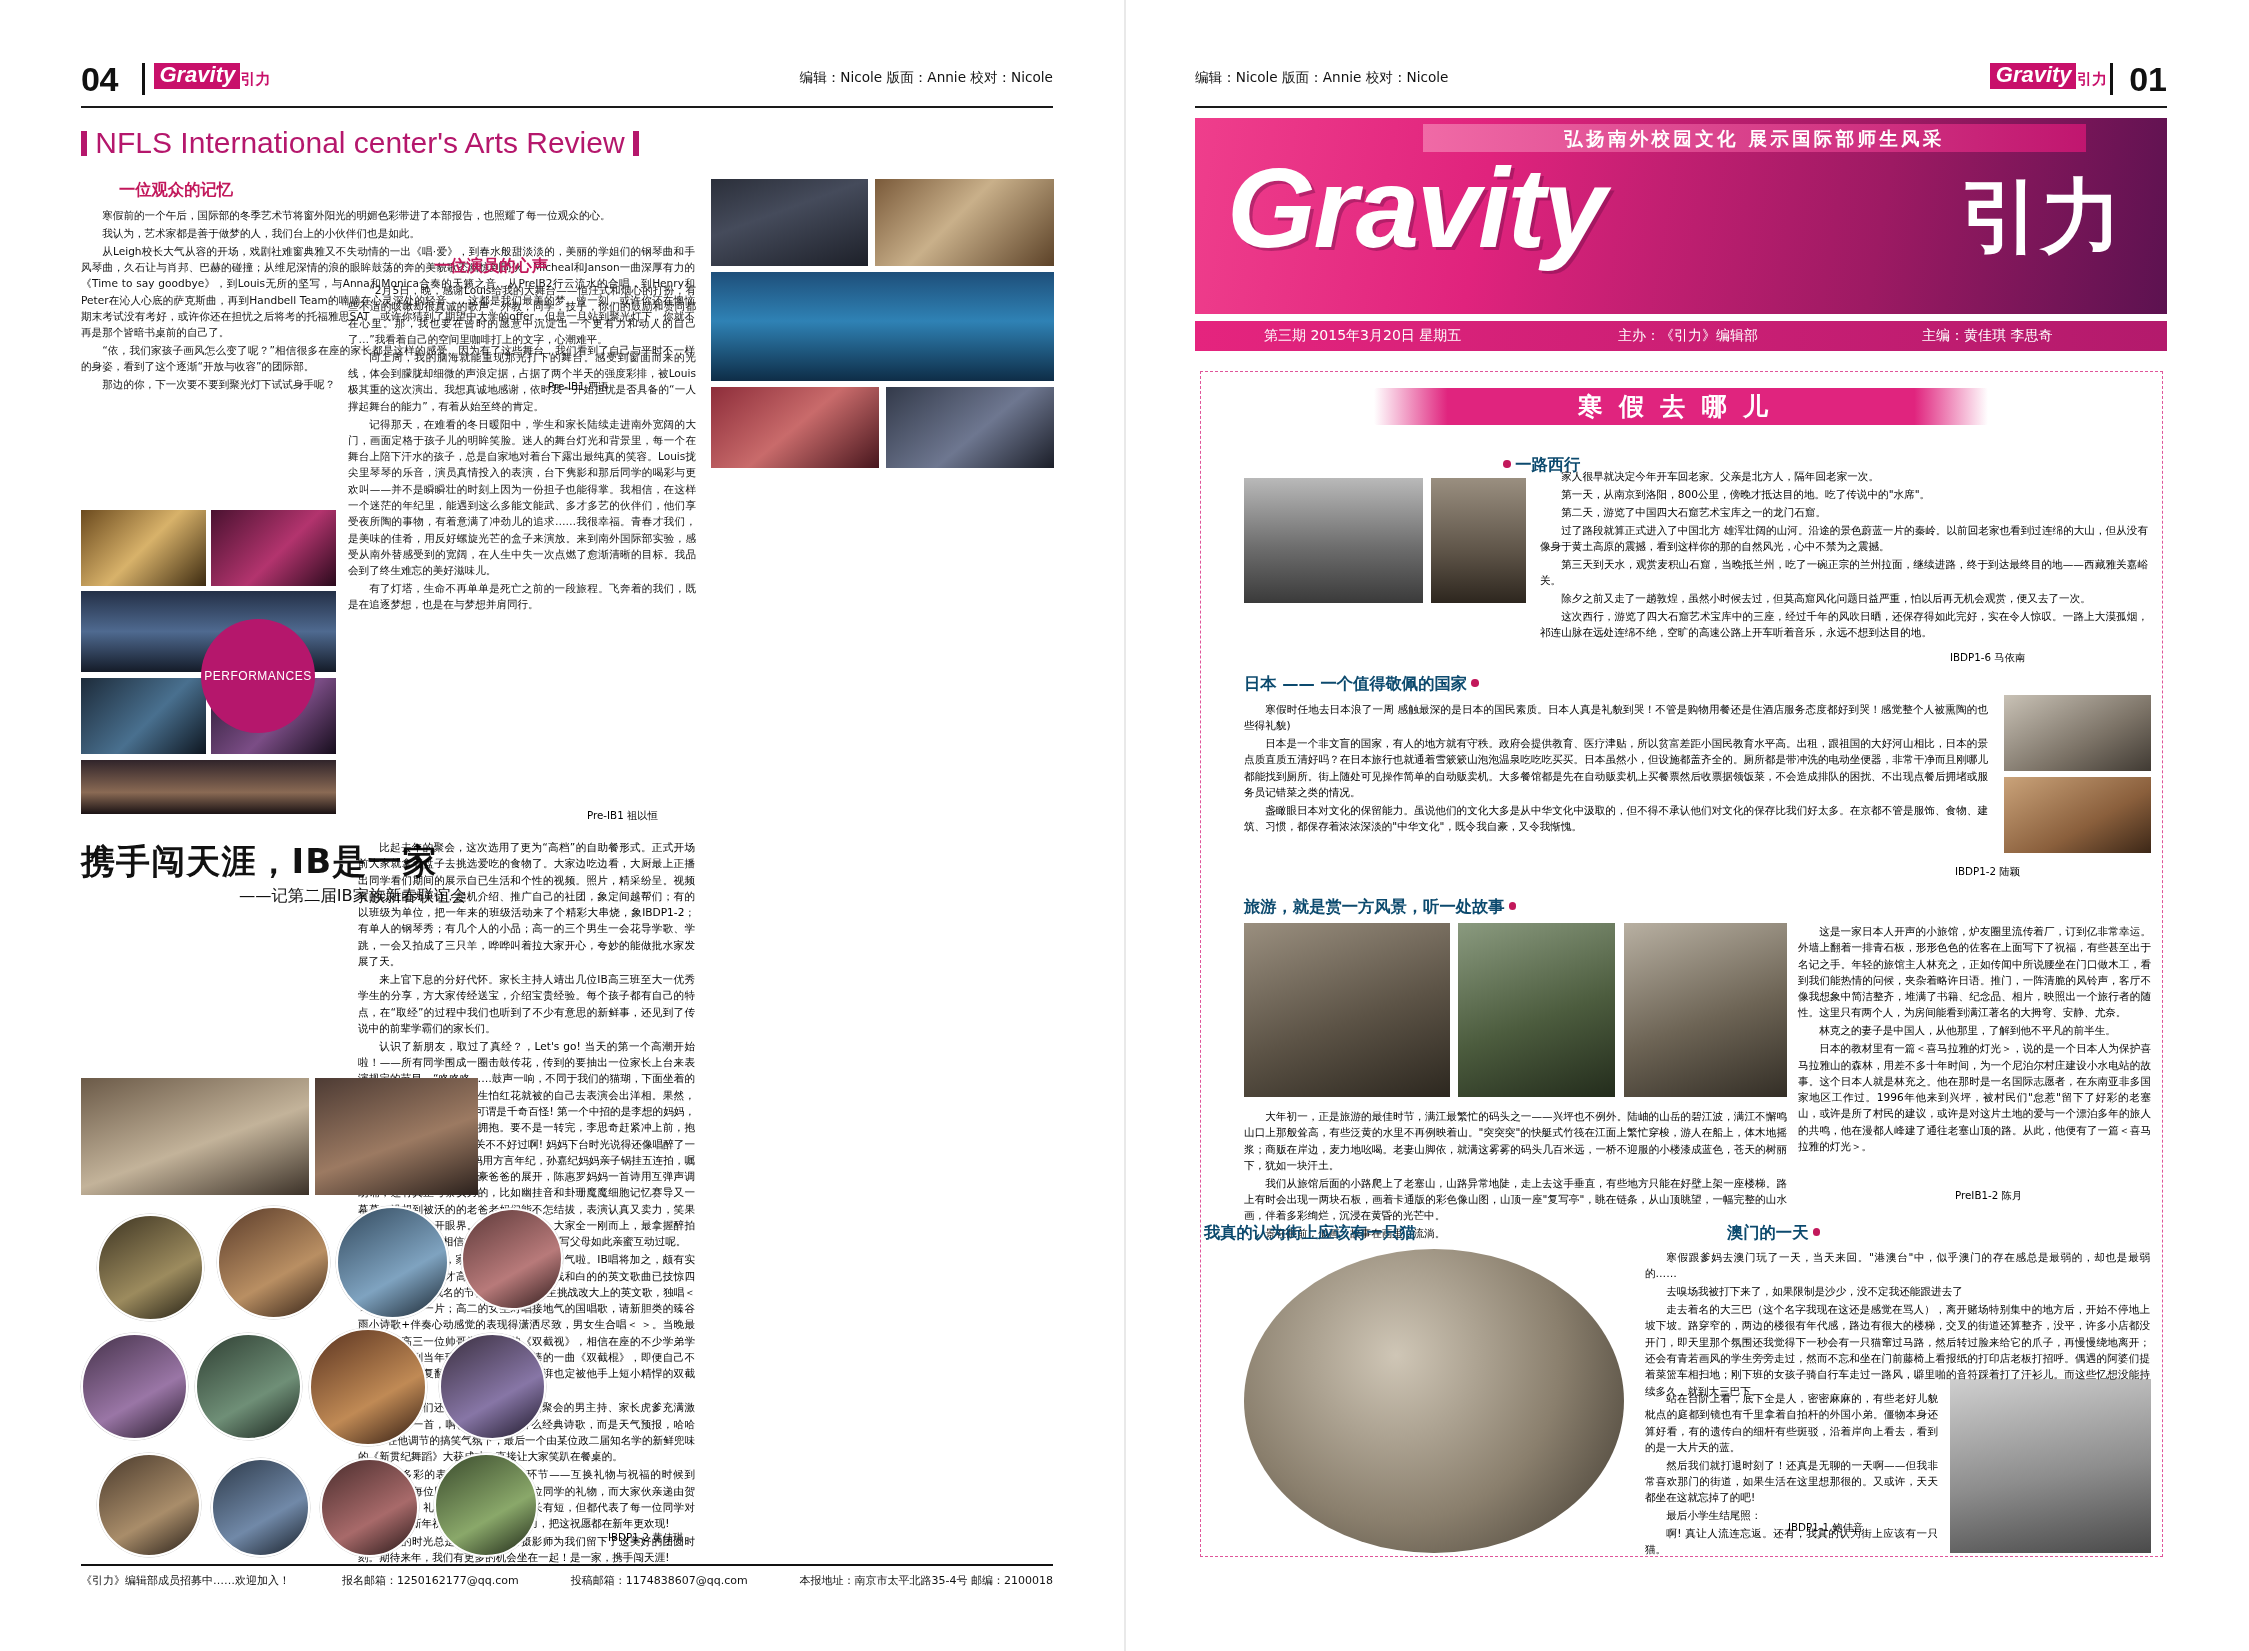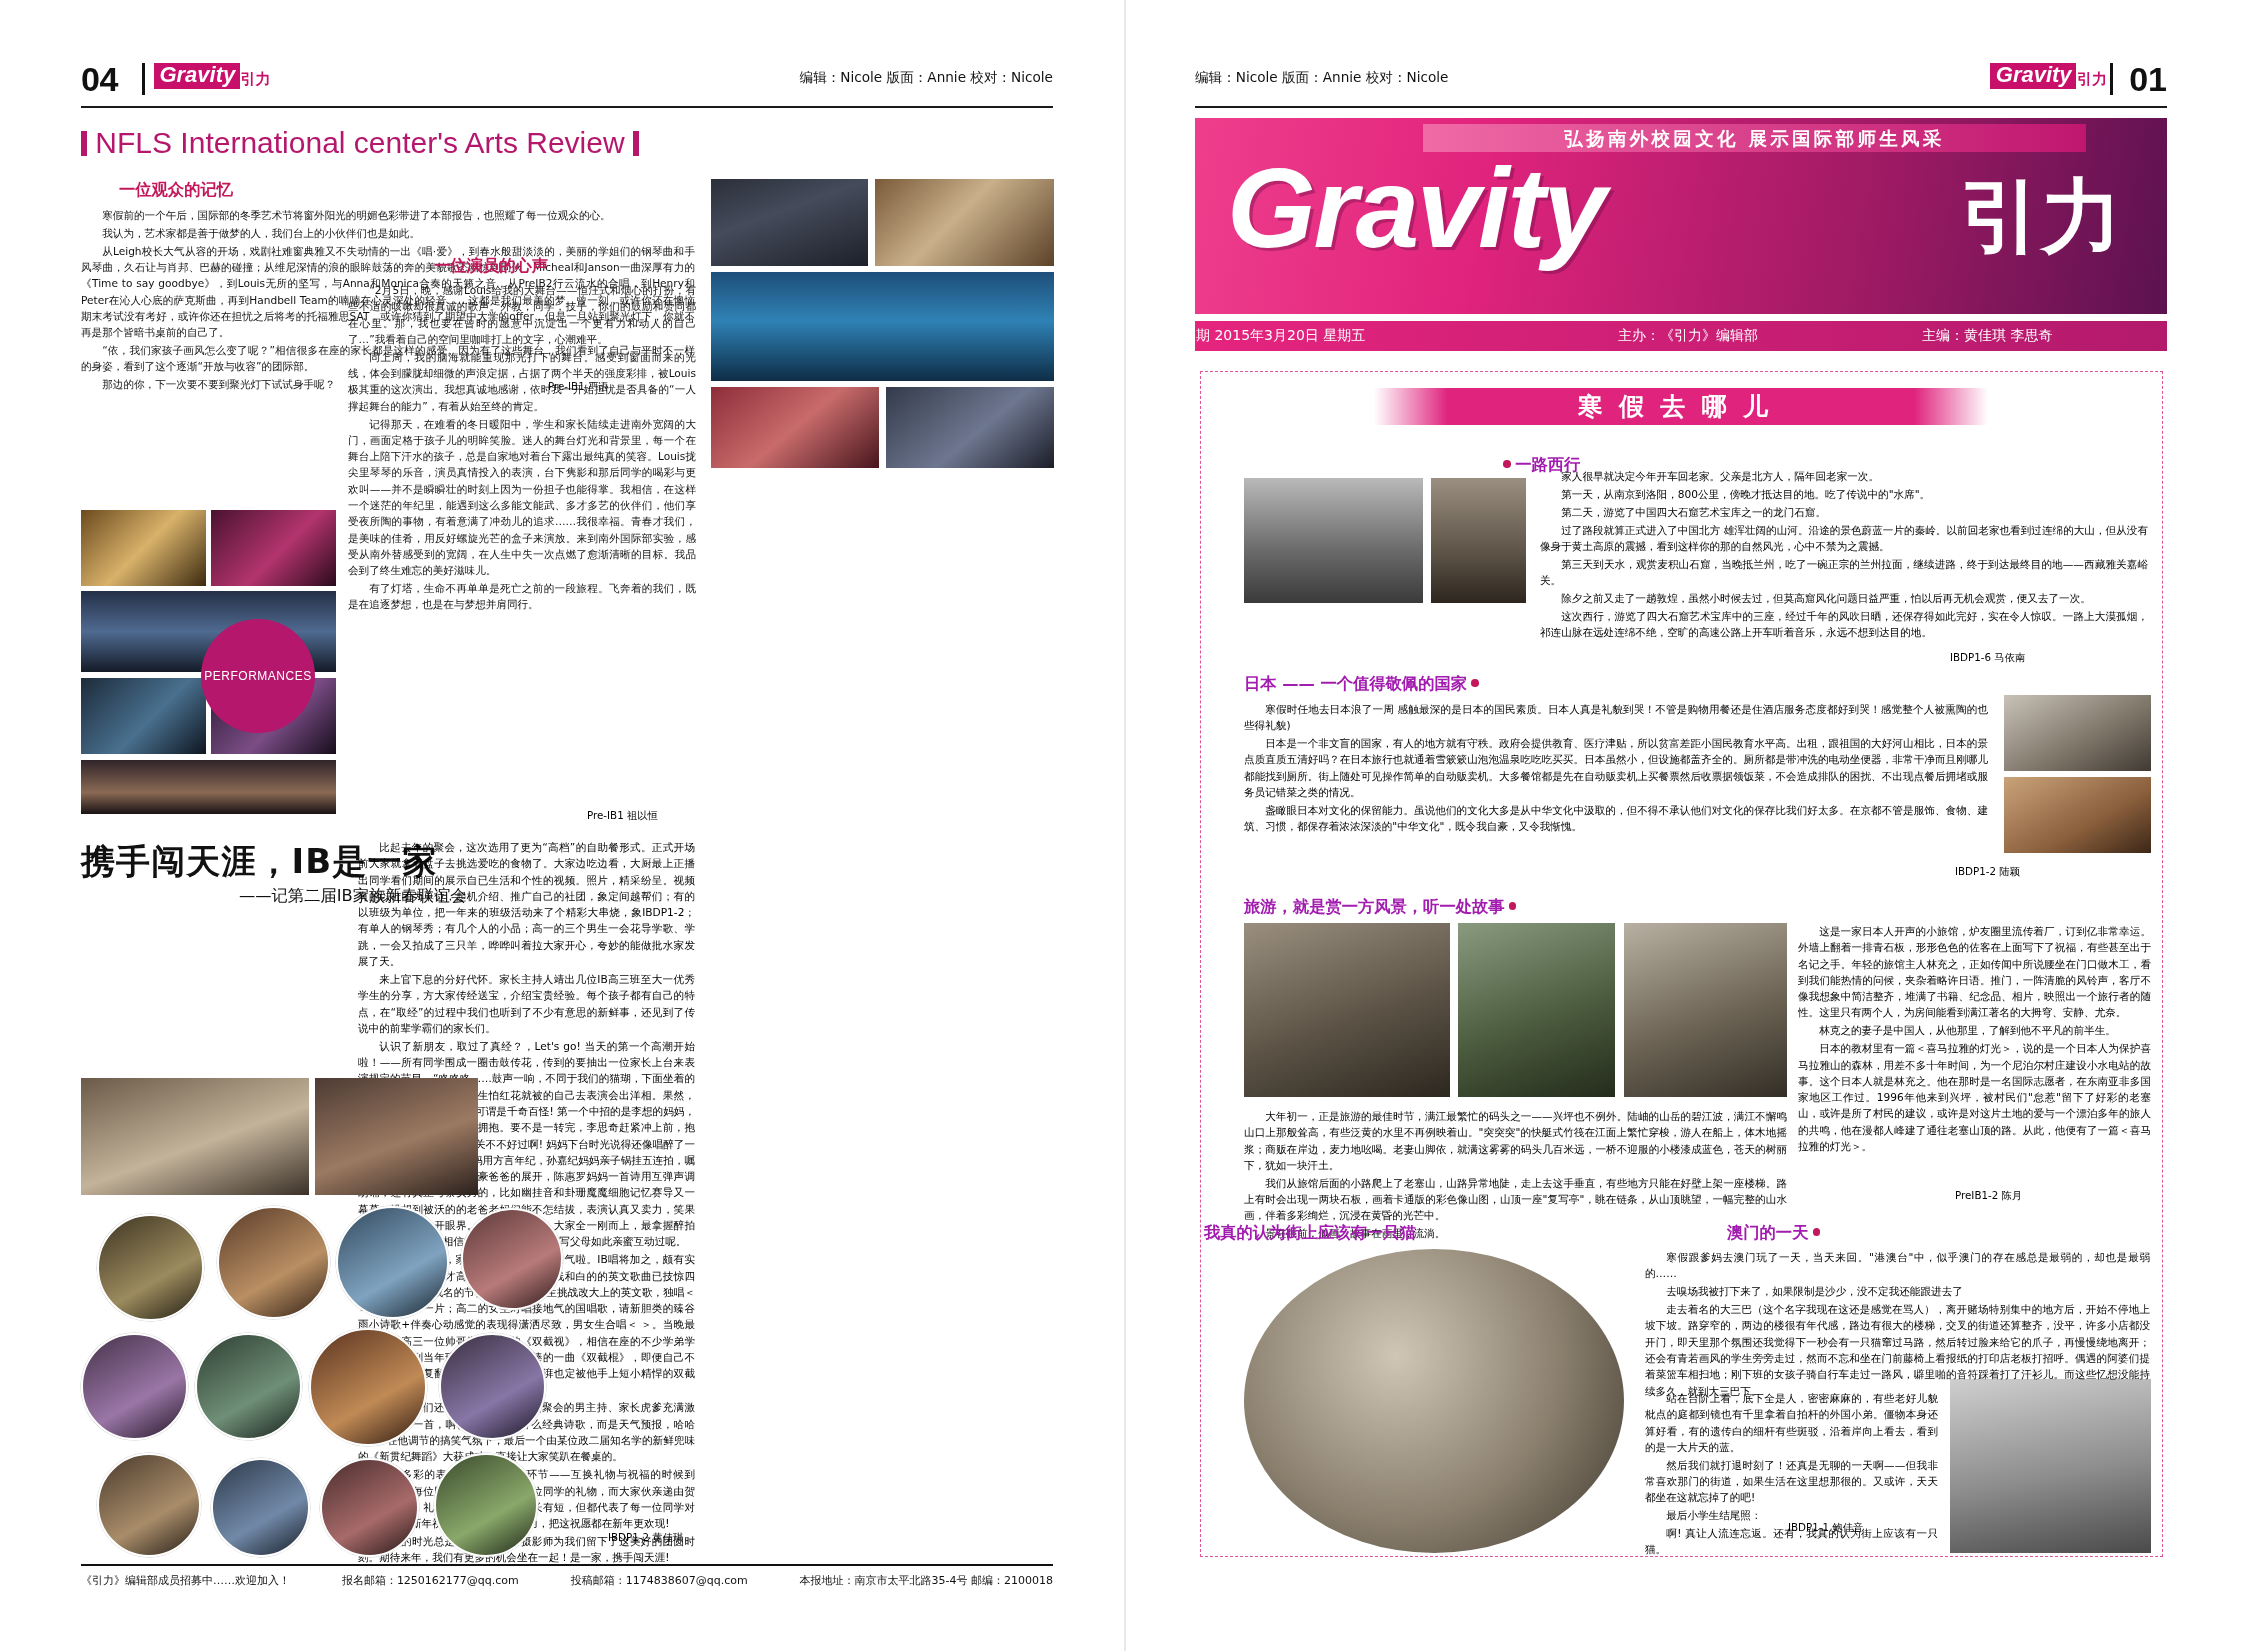--- a/index.html
+++ b/index.html
@@ -114,7 +114,7 @@
   #mast-bar{position:absolute;left:1195px;top:321px;width:972px;height:30px;
      background:linear-gradient(90deg,#e5247e,#b31a6c);}
   .mb-cell{position:absolute;top:321px;height:30px;color:#fff;font-size:14px;display:flex;align-items:center;}
-  #mb1{left:1168px;}
+  #mb1{left:1264px;}
   #mb2{left:1618px;}
   #mb3{left:1922px;}
   

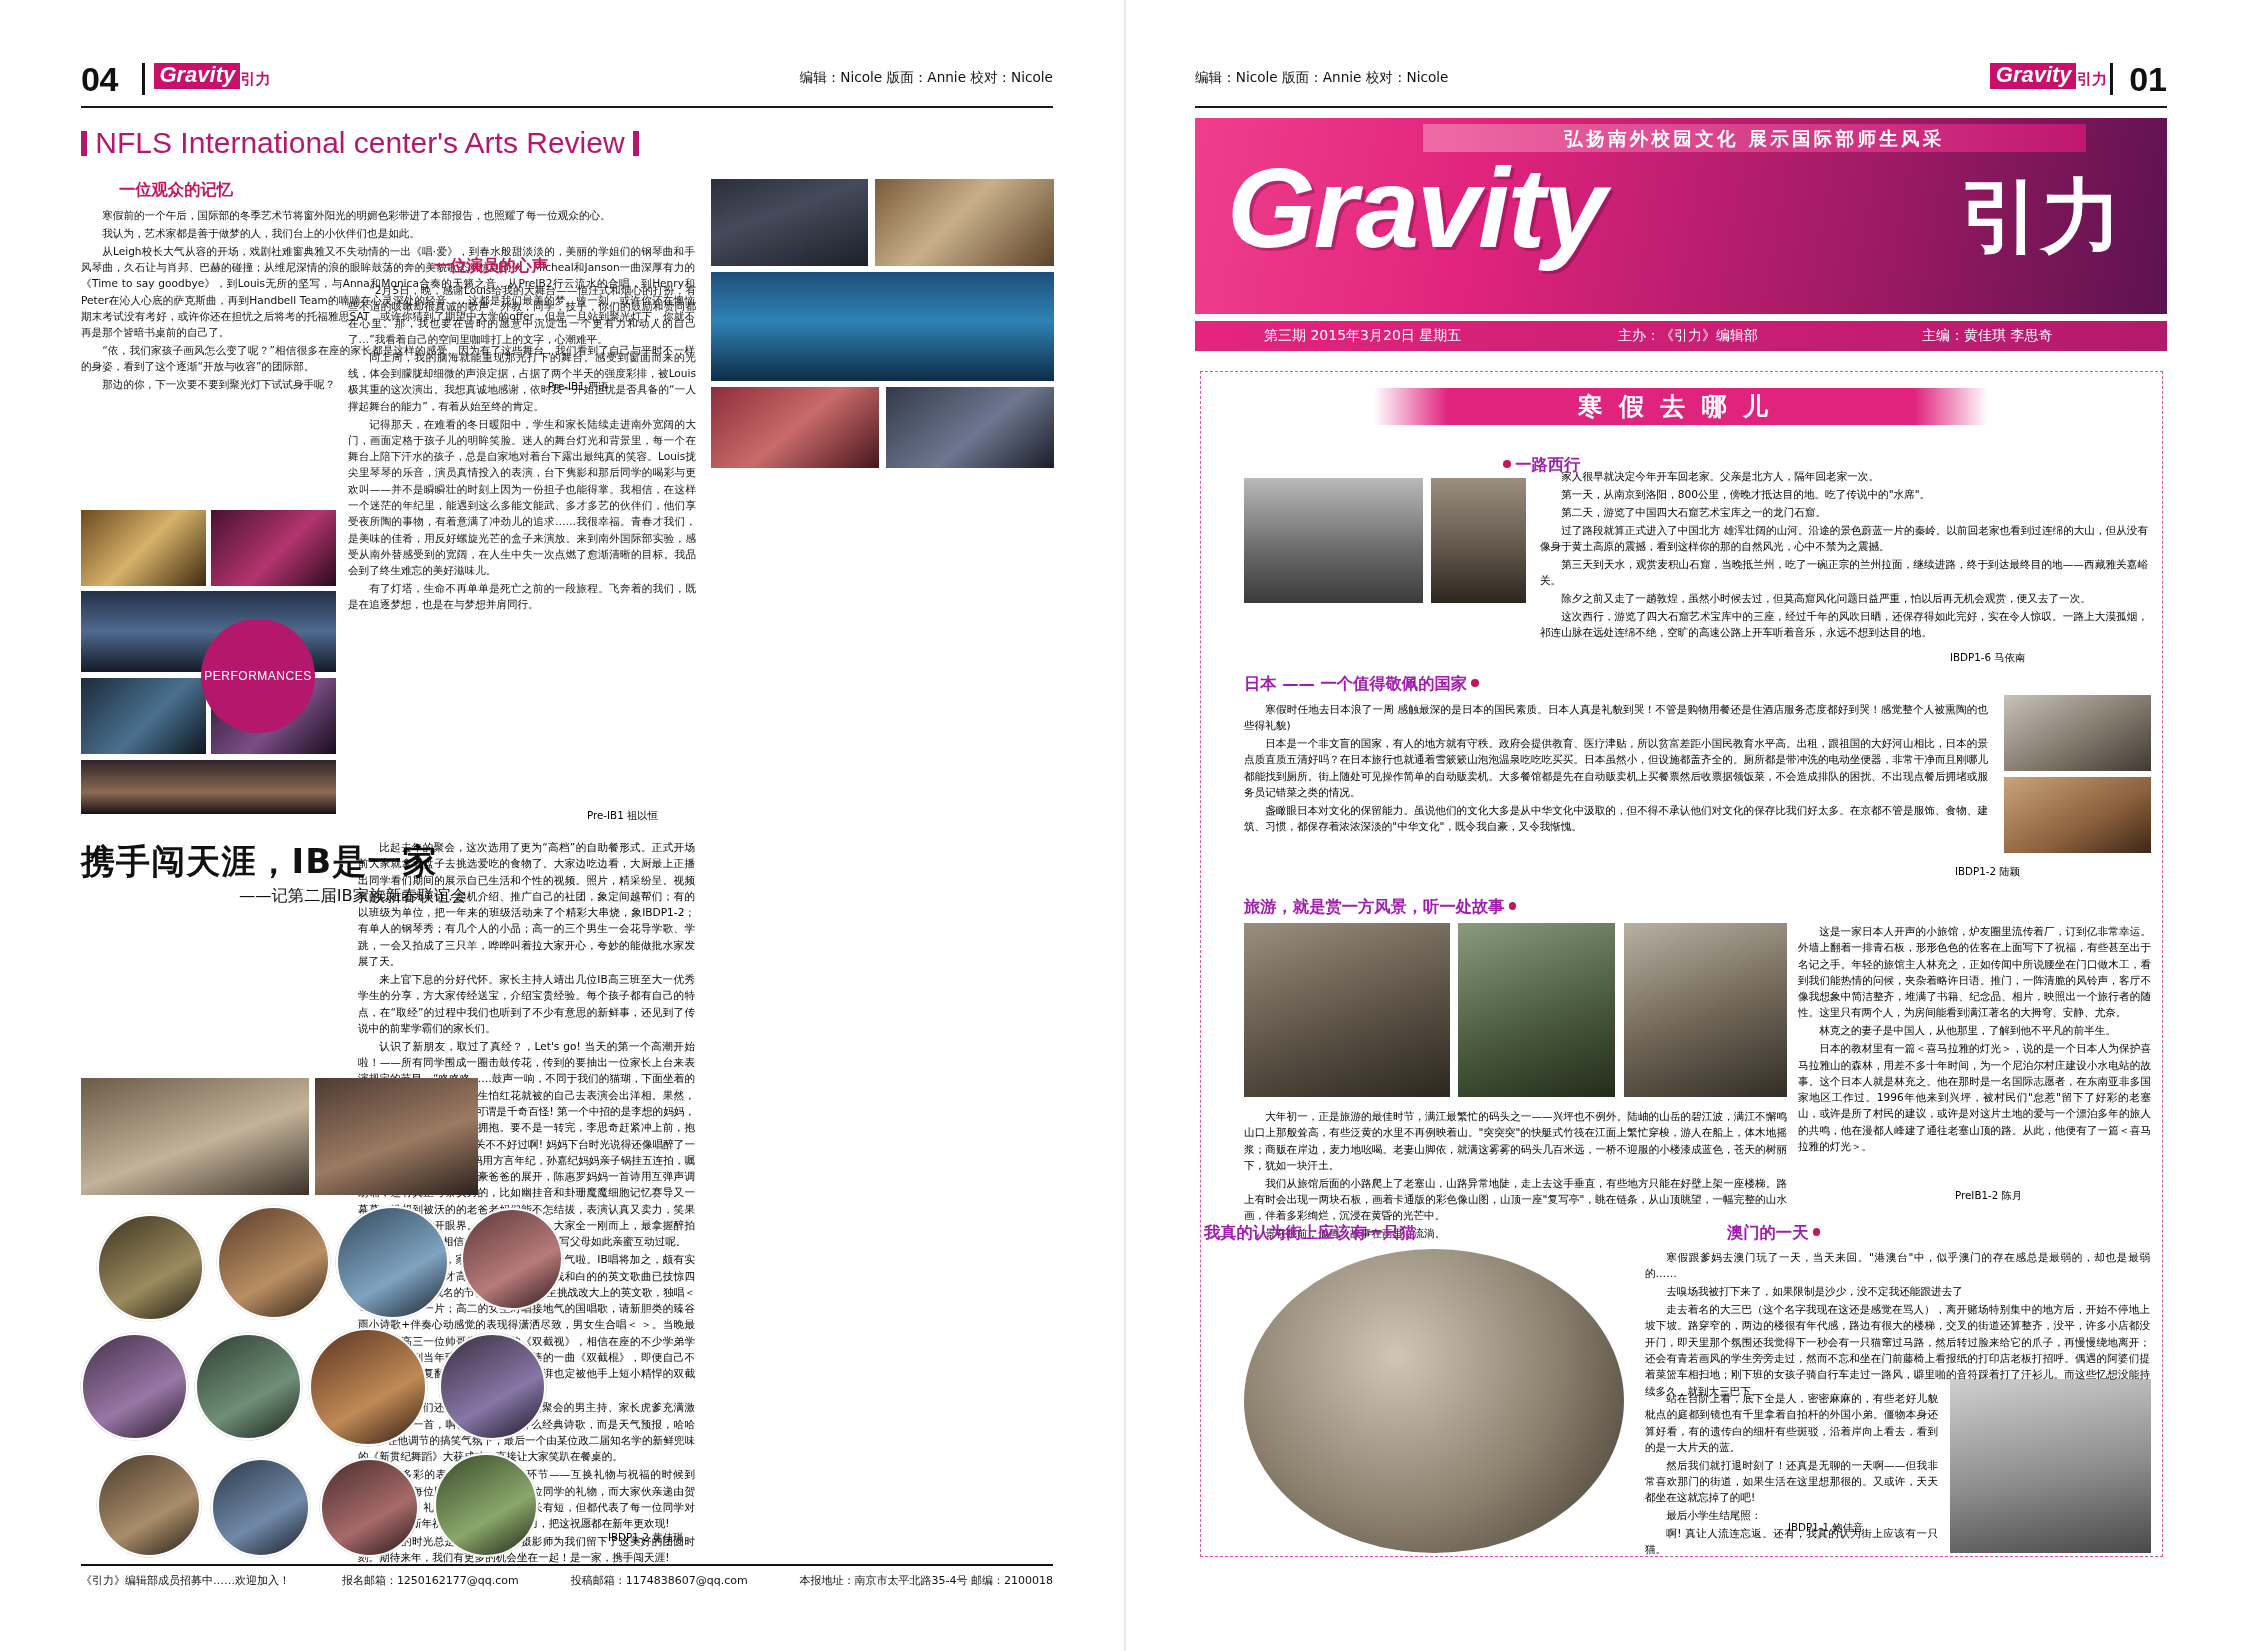--- a/index.html
+++ b/index.html
@@ -126,7 +126,7 @@
   #banner-text{position:absolute;left:0;top:7.6px;width:614px;height:37px;color:#fff;font-size:25px;font-weight:bold;
      display:flex;align-items:center;justify-content:center;letter-spacing:16.3px;}
   
-  .rsec-title{position:absolute;color:#a21caf;font-weight:bold;}
+  .rsec-title{position:absolute;color:#0c4a6e;font-weight:bold;}
   .dot{display:inline-block;width:7.6px;height:7.6px;border-radius:50%;background:#c2185b;vertical-align:2.2px;margin:0 4.3px;}
   #rs1-title{left:1499px;top:454px;font-size:16.3px;}
   #rimg1{position:absolute;left:1244px;top:478px;width:179px;height:125px;

